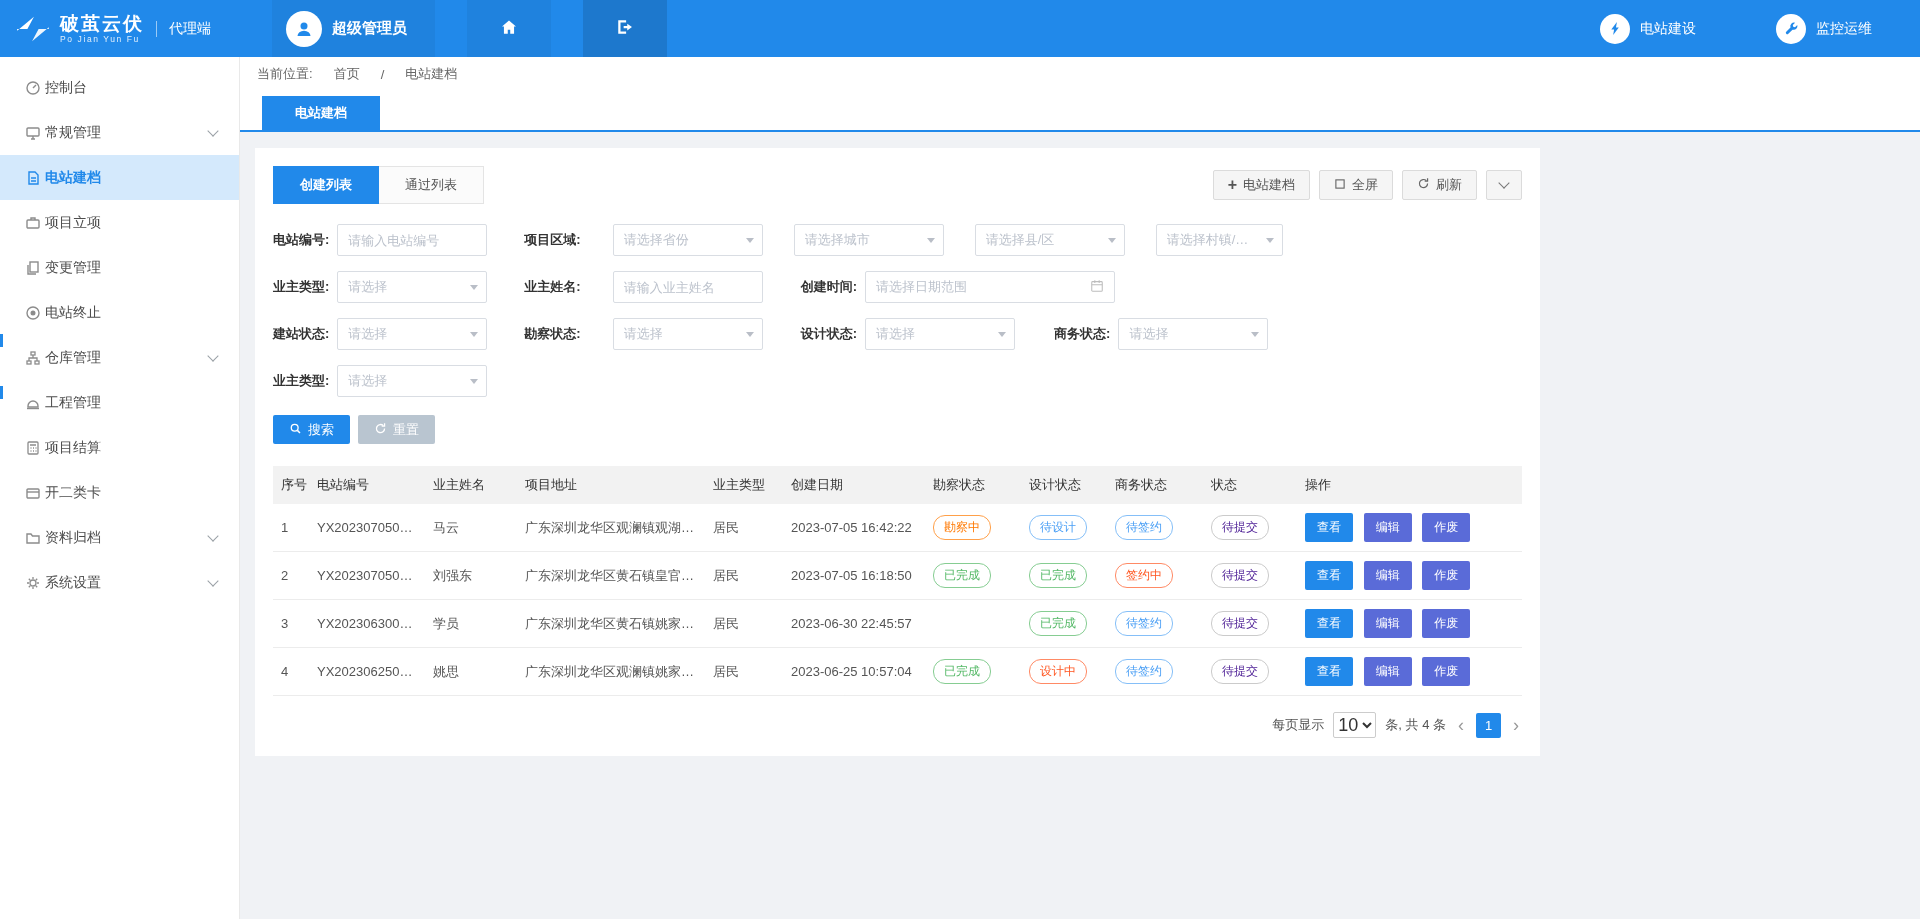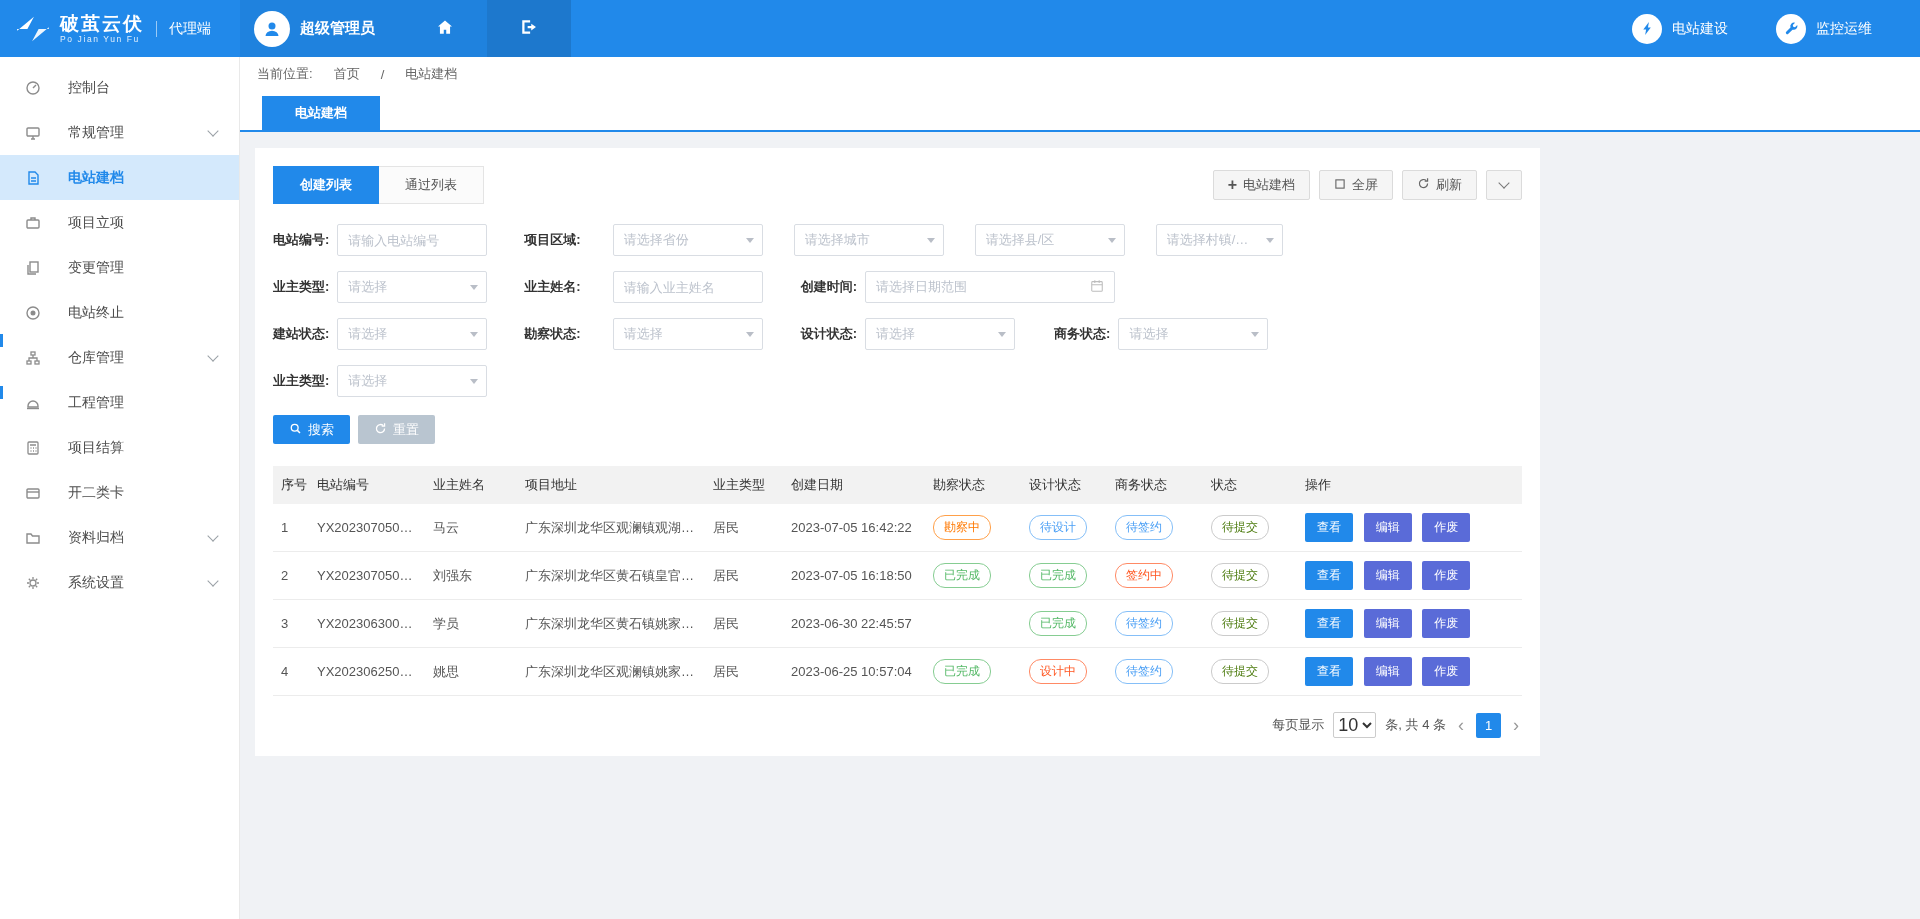--- a/index.html
+++ b/index.html
@@ -7,7 +7,7 @@
   body { font-family:"Liberation Sans","DejaVu Sans",sans-serif; background:#F0F2F5; position:relative; }
 
   
-  .header { height:57px; background:#2189EA; display:flex; align-items:stretch; color:#fff; }
+  .header { height:57px; background:#2189EA; display:flex; align-items:stretch; color:#fff;gap:32px; }
   .brand { width:240px; display:flex; align-items:center; padding-left:14px; box-sizing:border-box; }
   .logo { display:flex; align-items:center; margin-right:8px; }
   .brand-name { font-size:19px; font-weight:bold; letter-spacing:2px; line-height:1.15; white-space:nowrap; }

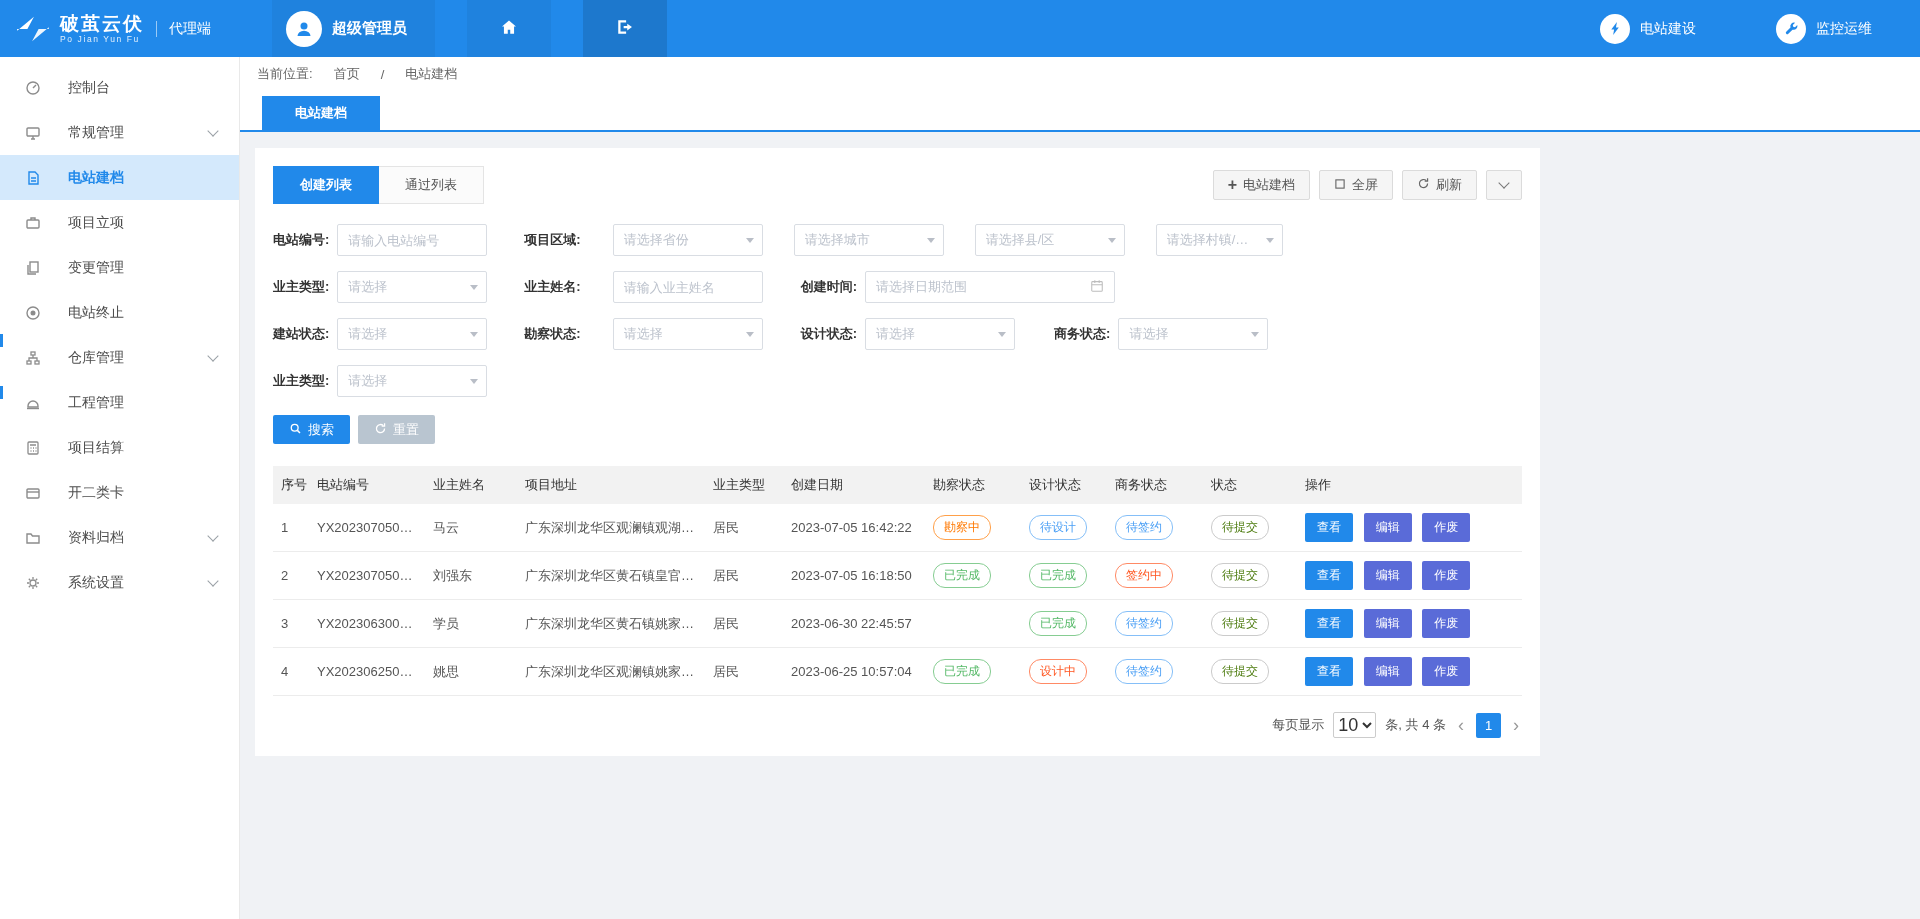--- a/index.html
+++ b/index.html
@@ -30,7 +30,7 @@
   .main { flex:1; background:#F0F2F5; overflow:hidden; }
 
   
-  .side-item { height:45px; display:flex; align-items:center; gap:27px; padding:0 22px 0 25px; font-size:14px; color:#4D4D4D; cursor:pointer; }
+  .side-item { height:45px; display:flex; align-items:center; gap:4px; padding:0 22px 0 25px; font-size:14px; color:#4D4D4D; cursor:pointer; }
   .side-item.active { background:#D4E9FC; color:#2189EA; font-weight:bold; }
   .sicon { width:16px; height:16px; color:#8C8C8C; display:flex; align-items:center; }
   .side-item.active .sicon { color:#2189EA; }

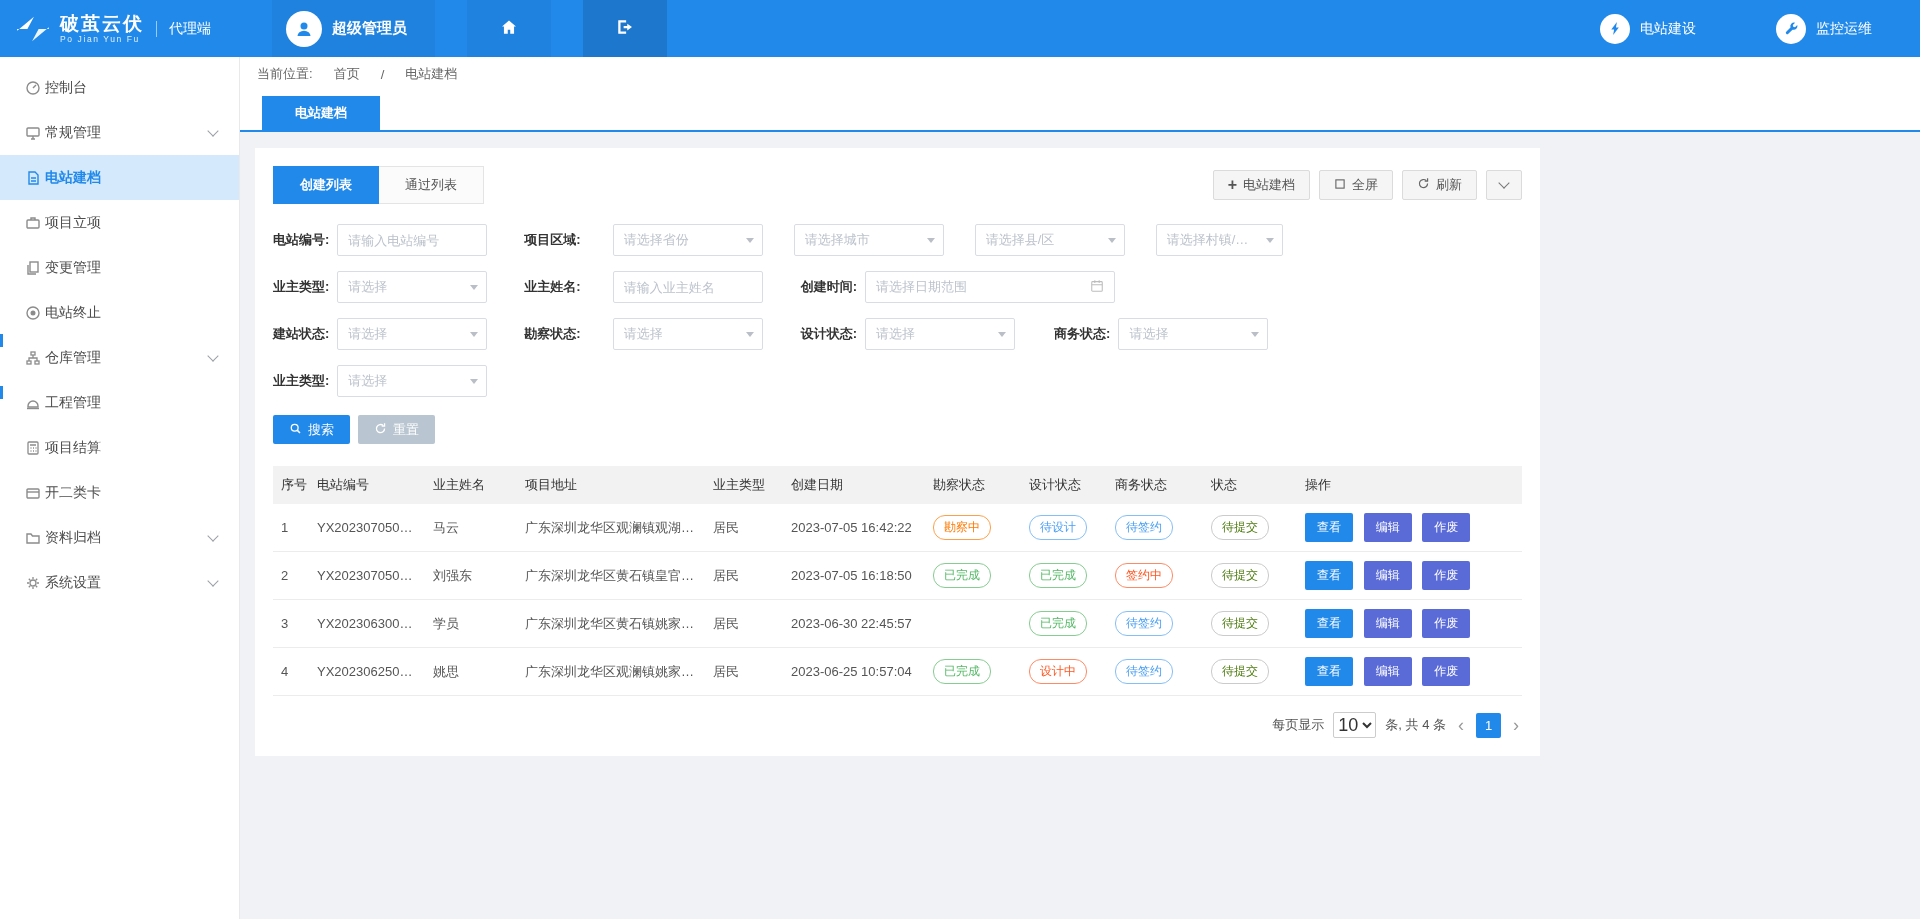--- a/index.html
+++ b/index.html
@@ -87,7 +87,7 @@
   .badge[data-color="red"]    { color:#FF5722; border-color:#FF8A65; }
   .badge[data-color="green"]  { color:#53B865; border-color:#86CD92; }
   .badge[data-color="blue"]   { color:#4A9FF5; border-color:#85BFF8; }
-  .badge[data-color="gray"]   { color:#4d7c0f; border-color:#CBCBCB; }
+  .badge[data-color="gray"]   { color:#4c1d95; border-color:#CBCBCB; }
   .btn-act { border:none; color:#fff; font-size:12px; padding:6px 12px; border-radius:2px; cursor:pointer; margin-right:7px; font-family:inherit; }
   .btn-view { background:#2189EA; }
   .btn-edit, .btn-void { background:#5A6BD8; }

